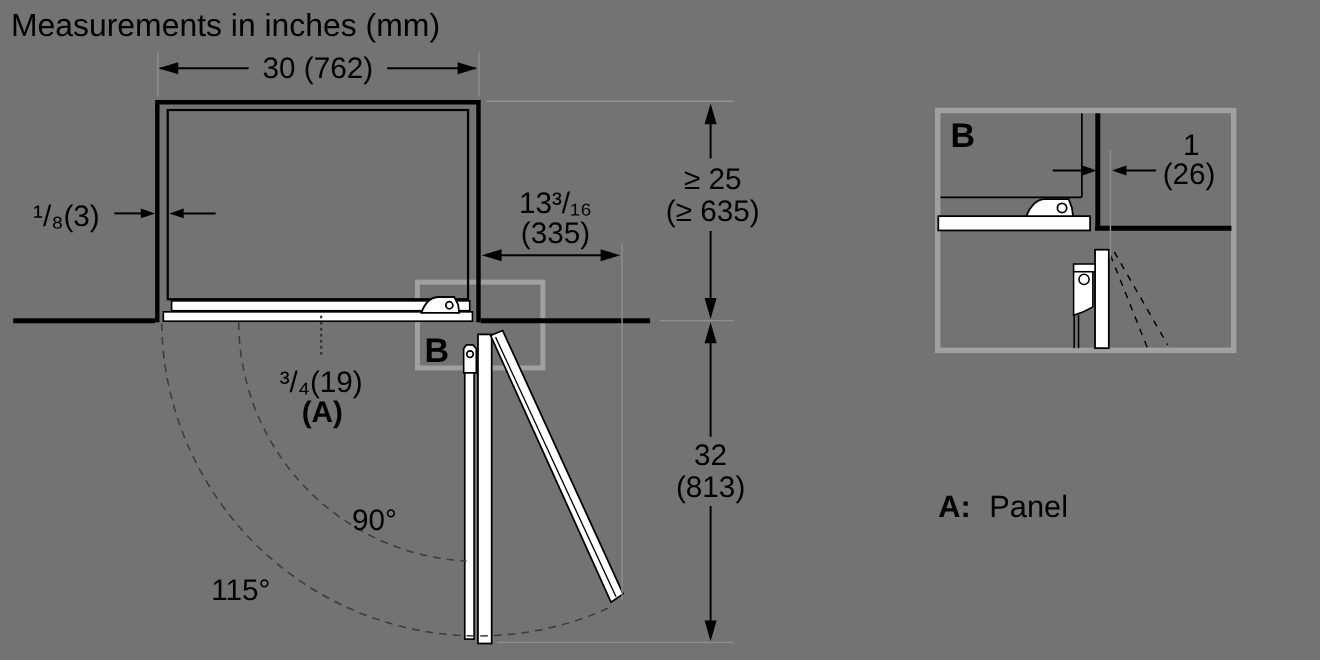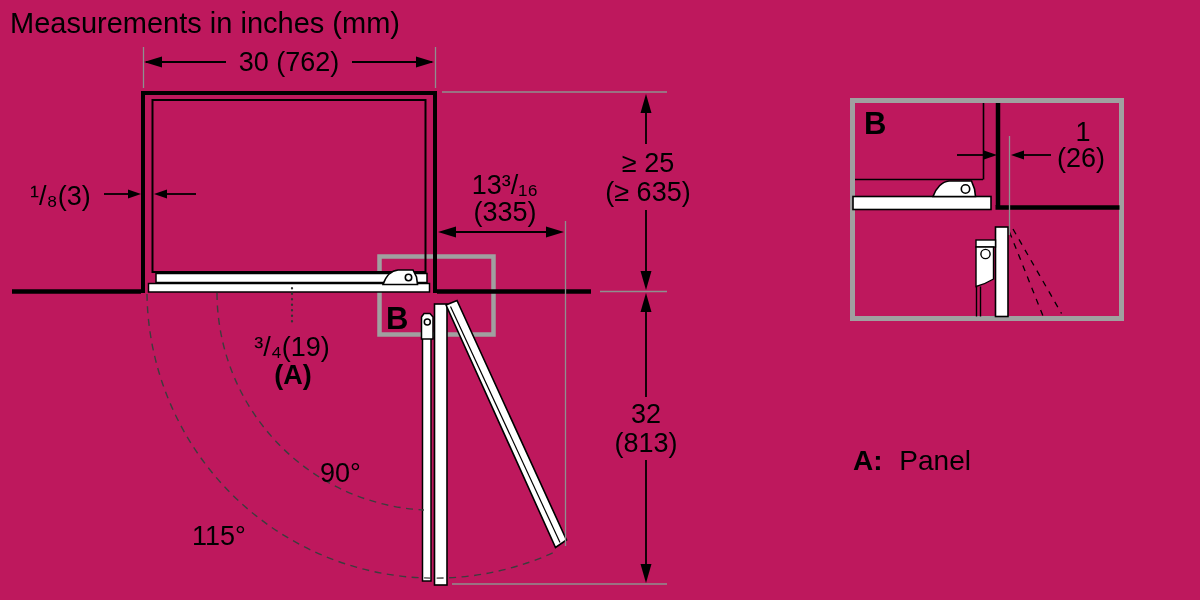--- a/index.html
+++ b/index.html
@@ -3,7 +3,7 @@
 <meta charset="utf-8">
 <style>
   html,body{margin:0;padding:0;background:#fff;}
-  .stage{width:1200px;height:600px;position:relative;background:#be185d;overflow:hidden;}
+  .stage{width:1200px;height:600px;position:relative;background:#737373;overflow:hidden;}
   svg{display:block;}
   text{font-family:"Liberation Sans","DejaVu Sans",sans-serif;fill:#000;}
   .t-title{font-size:29px;}

